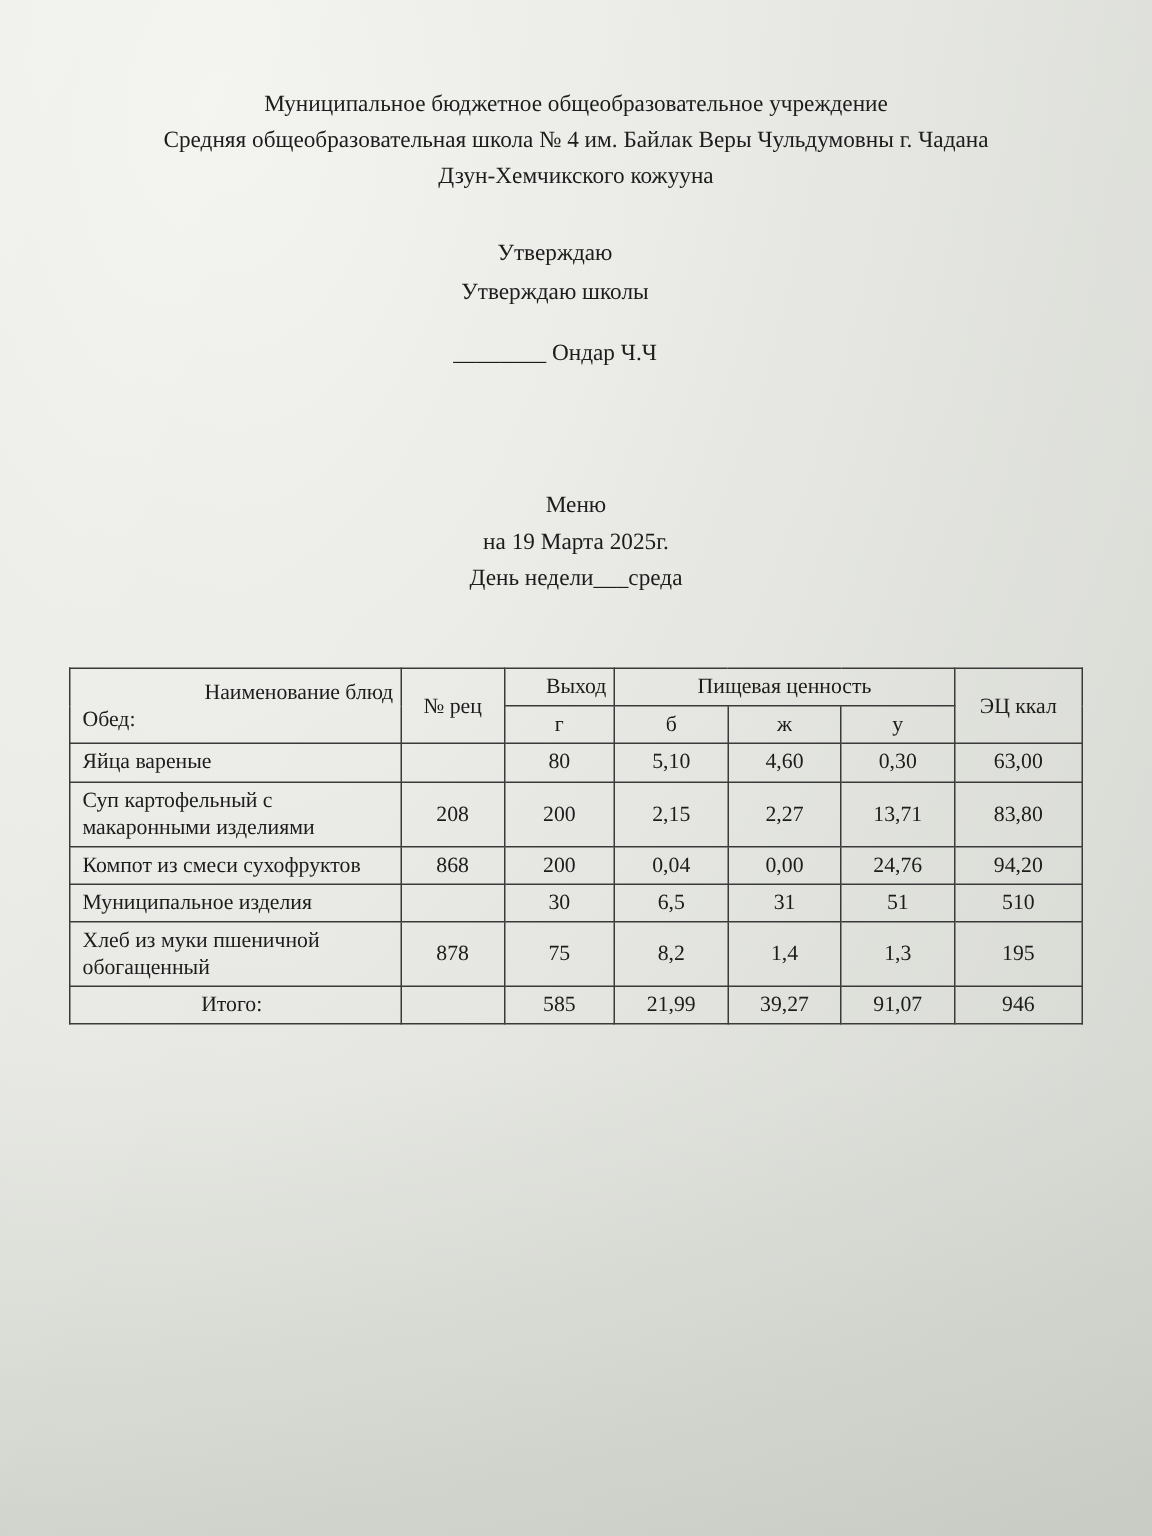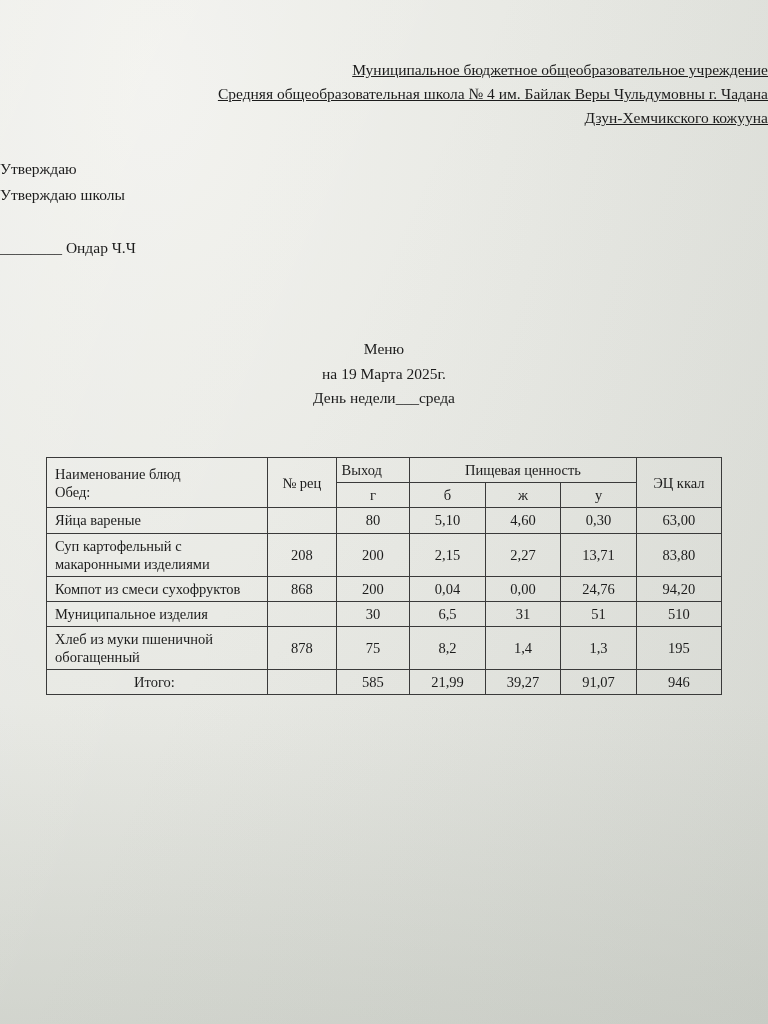--- a/index.html
+++ b/index.html
@@ -49,11 +49,10 @@
   }
 
   .header-block {
-    text-align: right;
+    text-align: center;
     margin-top: 58px;
     line-height: 1.55;
     font-size: 15.5px;
-    text-decoration: underline;
   }
   .header-line {
     display: block;

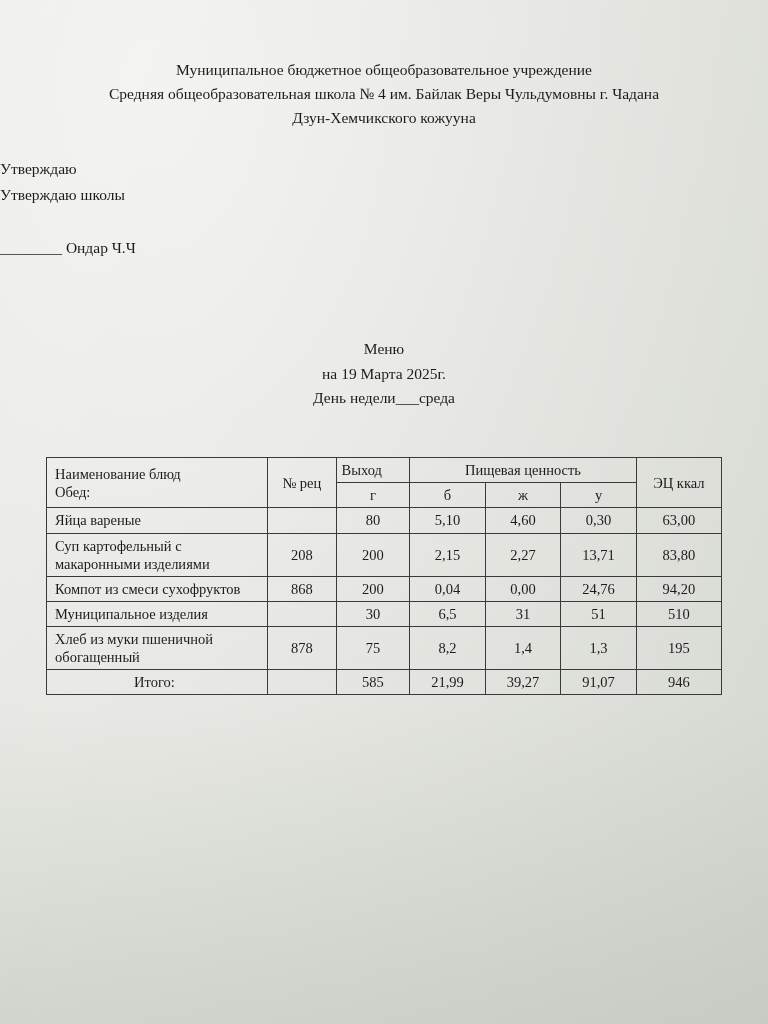--- a/index.html
+++ b/index.html
@@ -61,7 +61,7 @@
 
   .approve-block {
     margin-top: 26px;
-    text-align: left;
+    text-align: center;
     padding-right: 28px;
     line-height: 1.65;
     font-size: 15.5px;

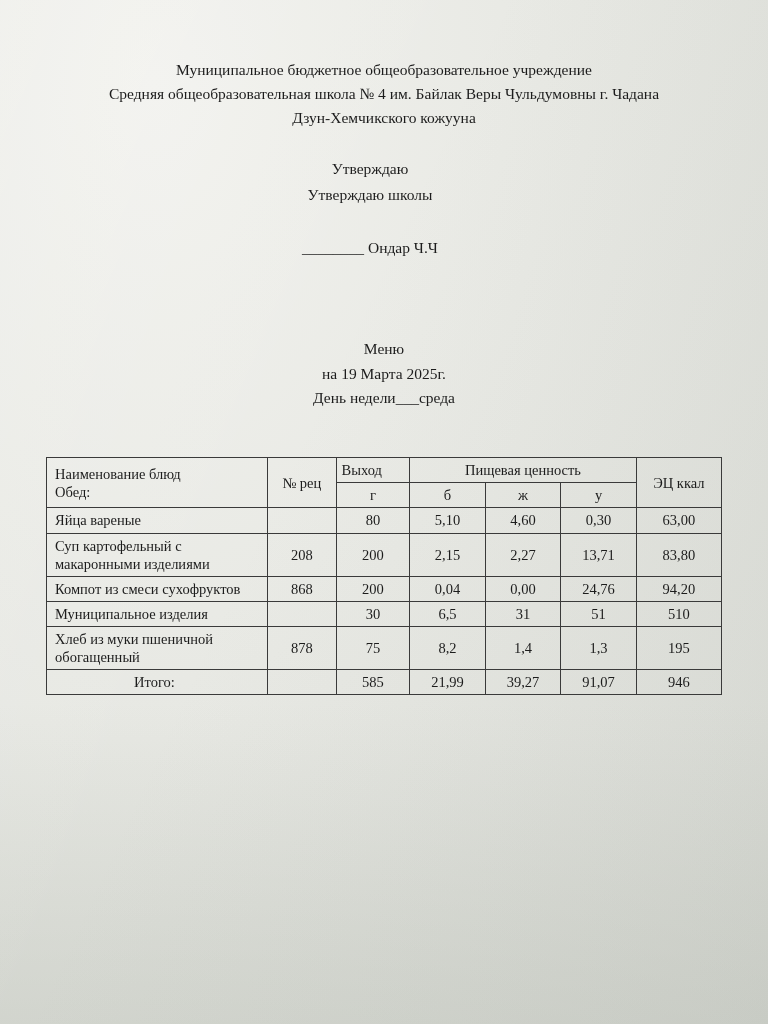--- a/index.html
+++ b/index.html
@@ -69,7 +69,7 @@
   .approve-line { display: block; }
   .sign-line {
     display: block;
-    margin-top: 28px;
+    margin-top: 16px;
   }
 
   .menu-block {

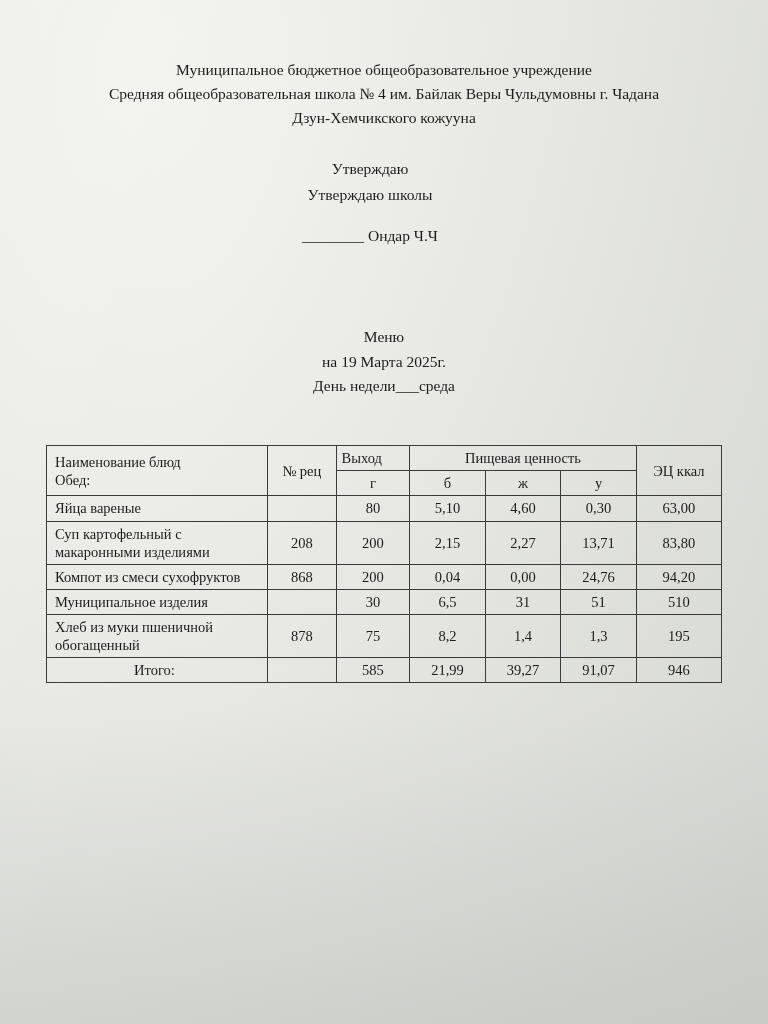--- a/index.html
+++ b/index.html
@@ -107,7 +107,7 @@
   .hdr-name-cell { text-align: center; }
   .hdr-sub {
     display: block;
-    text-align: left;
+    text-align: right;
   }
   .hdr-name-cell .hdr-sub.left {
     text-align: left;

